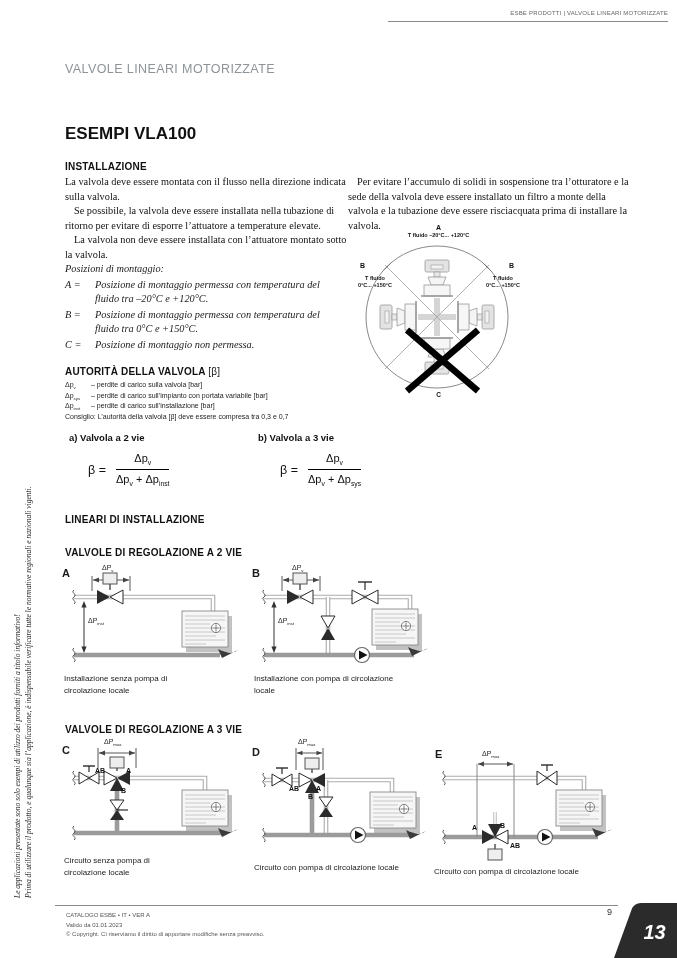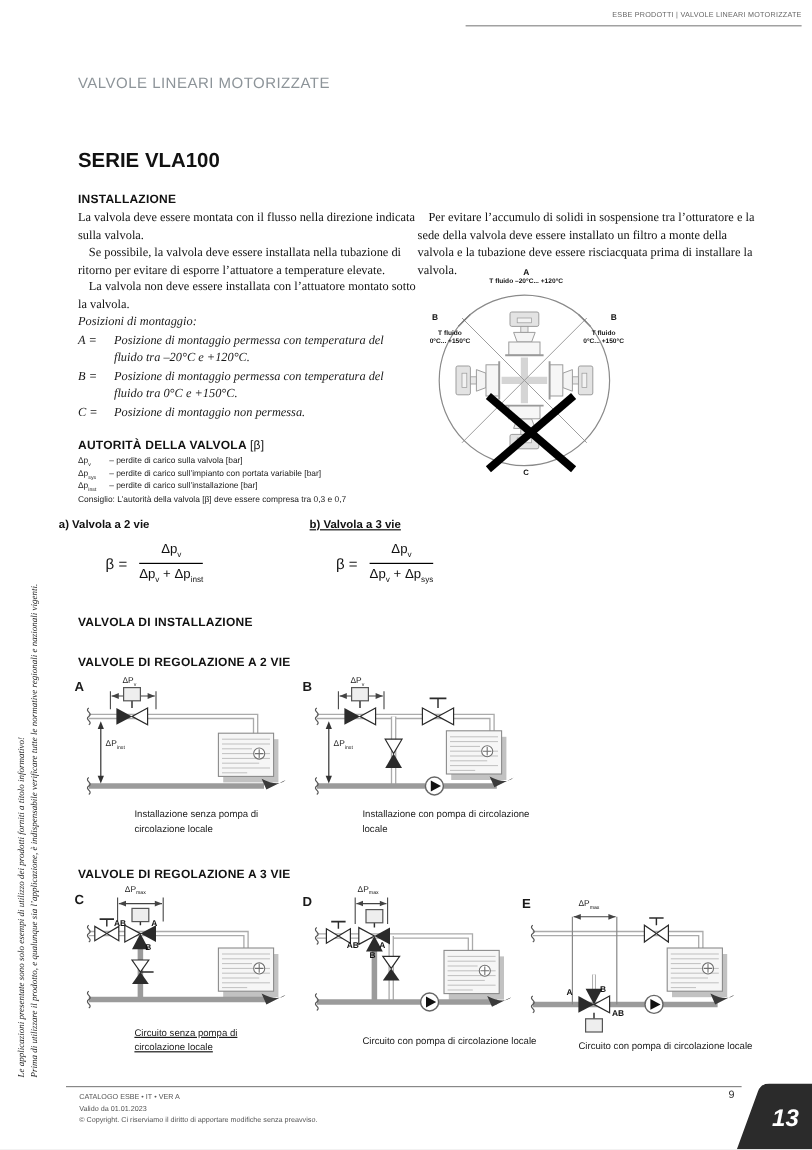--- a/index.html
+++ b/index.html
@@ -70,7 +70,7 @@
   <div class="meta-rule"></div>
 
   <div class="eyebrow">VALVOLE LINEARI MOTORIZZATE</div>
-  <div class="series">SERIE VLA100</div>
+  <div class="series">ESEMPI VLA100</div>
 
   <div class="h-sec" style="left:65px;top:161px;">INSTALLAZIONE</div>
   <div class="col serif" style="left:348px;top:175px;">

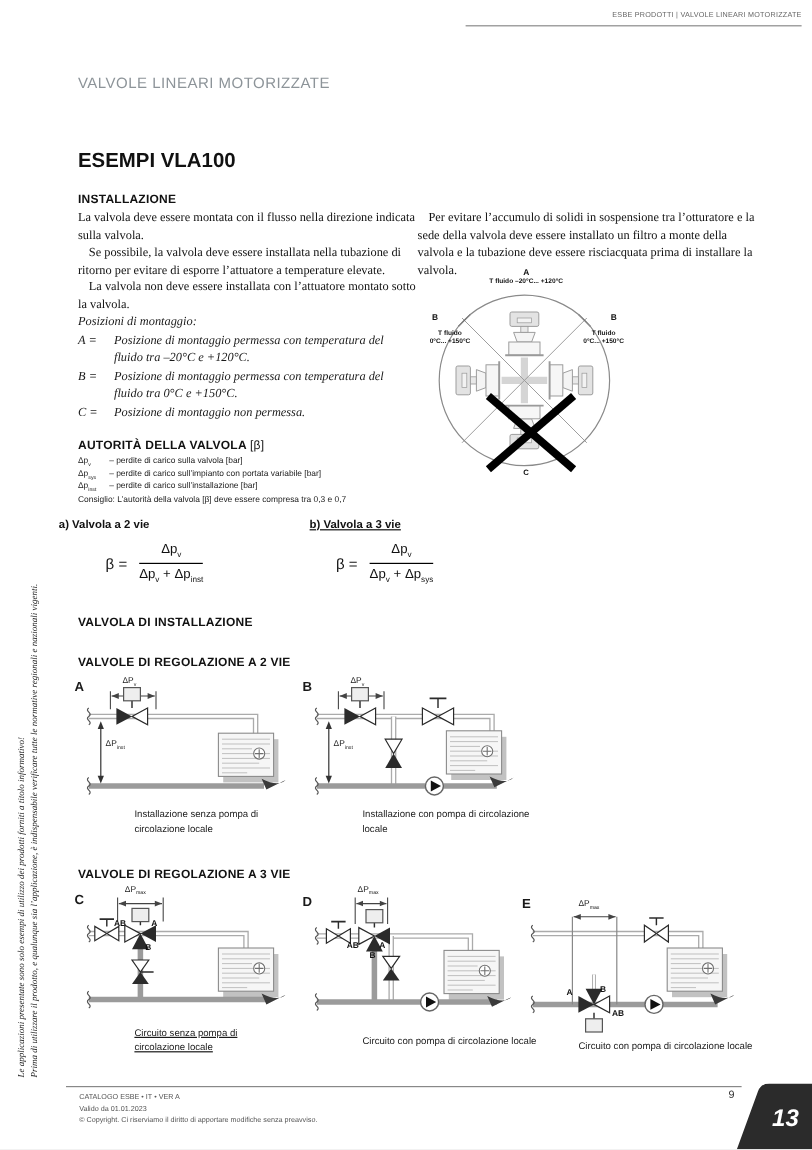--- a/index.html
+++ b/index.html
@@ -181,7 +181,7 @@
   </div>
   <div class="advice">Consiglio: L’autorità della valvola [β] deve essere compresa tra 0,3 e 0,7</div>
 
-  <div class="case-label" style="left:49px;top:432px;text-align:right;">a) Valvola a 2 vie</div>
+  <div class="case-label" style="left:69px;top:432px;text-align:right;">a) Valvola a 2 vie</div>
   <div class="case-label" style="left:258px;top:432px;text-decoration:underline;">b) Valvola a 3 vie</div>
 
   <div class="formula" style="left:88px;top:452px;">

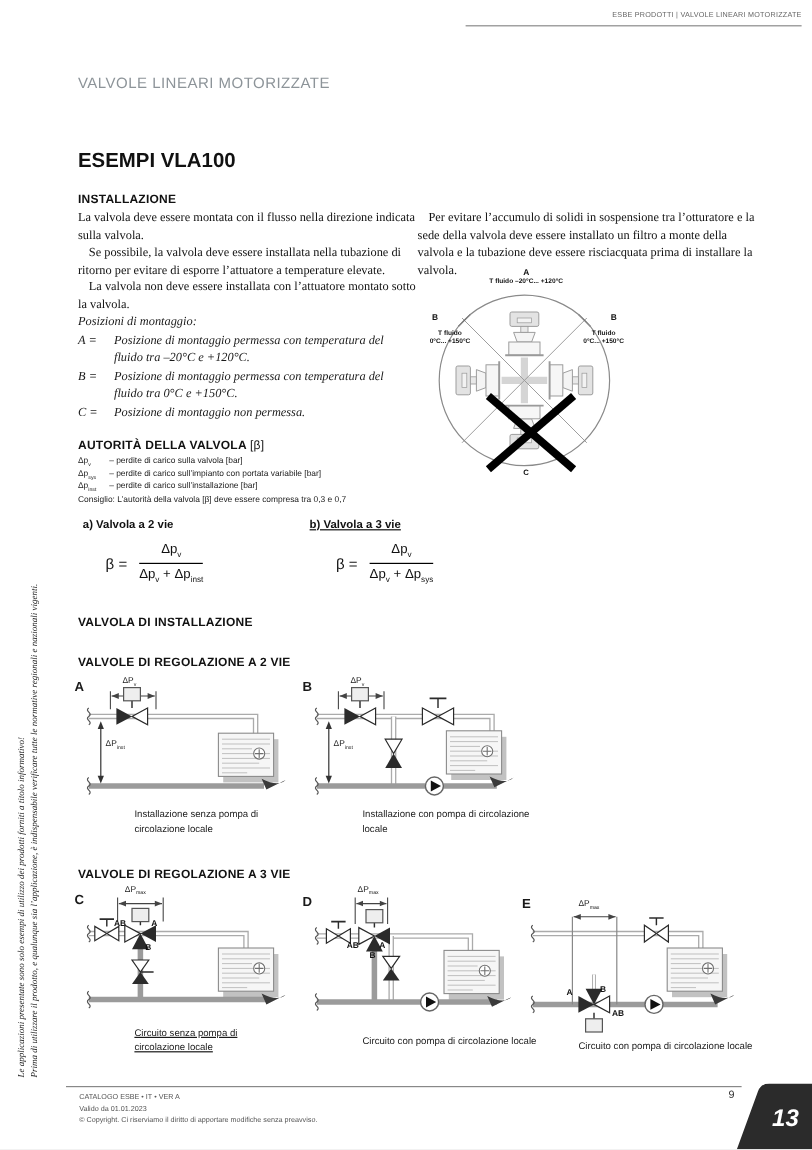--- a/index.html
+++ b/index.html
@@ -182,7 +182,7 @@
   <div class="advice">Consiglio: L’autorità della valvola [β] deve essere compresa tra 0,3 e 0,7</div>
 
   <div class="case-label" style="left:69px;top:432px;text-align:right;">a) Valvola a 2 vie</div>
-  <div class="case-label" style="left:258px;top:432px;text-decoration:underline;">b) Valvola a 3 vie</div>
+  <div class="case-label" style="left:258px;top:432px;">b) Valvola a 3 vie</div>
 
   <div class="formula" style="left:88px;top:452px;">
     <span class="beta">β =</span>

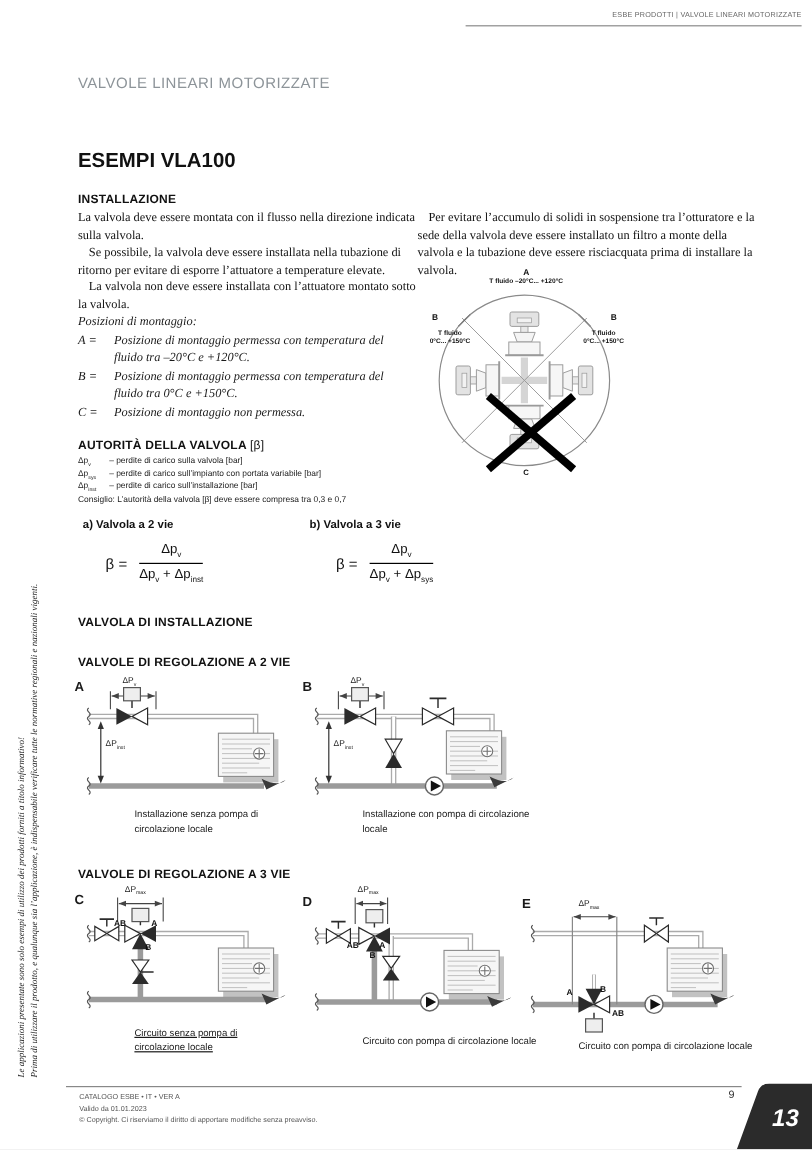--- a/index.html
+++ b/index.html
@@ -200,7 +200,7 @@
     </span>
   </div>
 
-  <div class="h-sec" style="left:65px;top:514px;">VALVOLA DI INSTALLAZIONE</div>
+  <div class="h-sec" style="left:65px;top:514px;">LINEARI DI INSTALLAZIONE</div>
   <div class="h-sec" style="left:65px;top:547px;">VALVOLE DI REGOLAZIONE A 2 VIE</div>
 
   <div class="diag" style="left:62px;top:565px;width:185px;height:140px;">

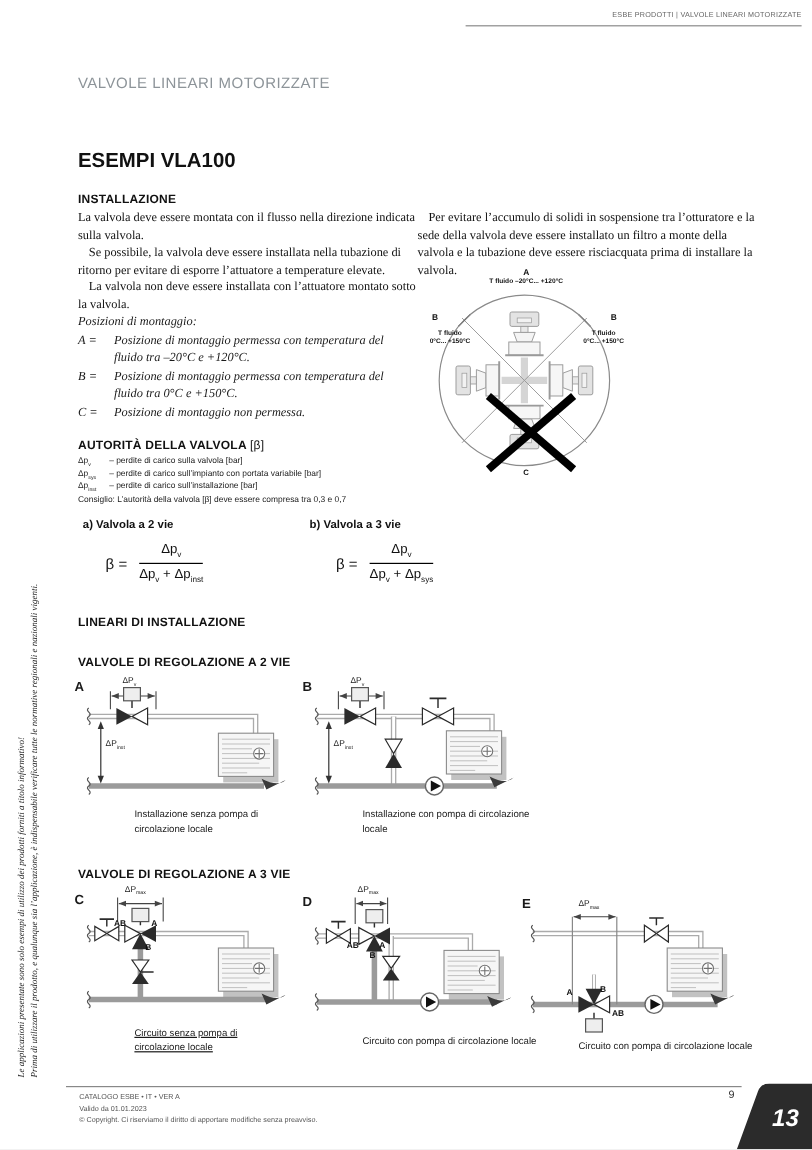--- a/index.html
+++ b/index.html
@@ -46,7 +46,7 @@
   .letter{position:absolute;font-size:11px;font-weight:bold;color:#1a1a1a;}
   .dim-label{position:absolute;font-size:7px;color:#222;white-space:nowrap;}
   .port{position:absolute;font-size:7px;font-weight:bold;color:#111;}
-  .caption{position:absolute;font-size:8px;line-height:1.55;color:#1a1a1a;margin-left:48px;}
+  .caption{position:absolute;font-size:8px;line-height:1.55;color:#1a1a1a;}
   
   .mnt-lab{position:absolute;font-weight:bold;color:#111;text-align:center;}
   

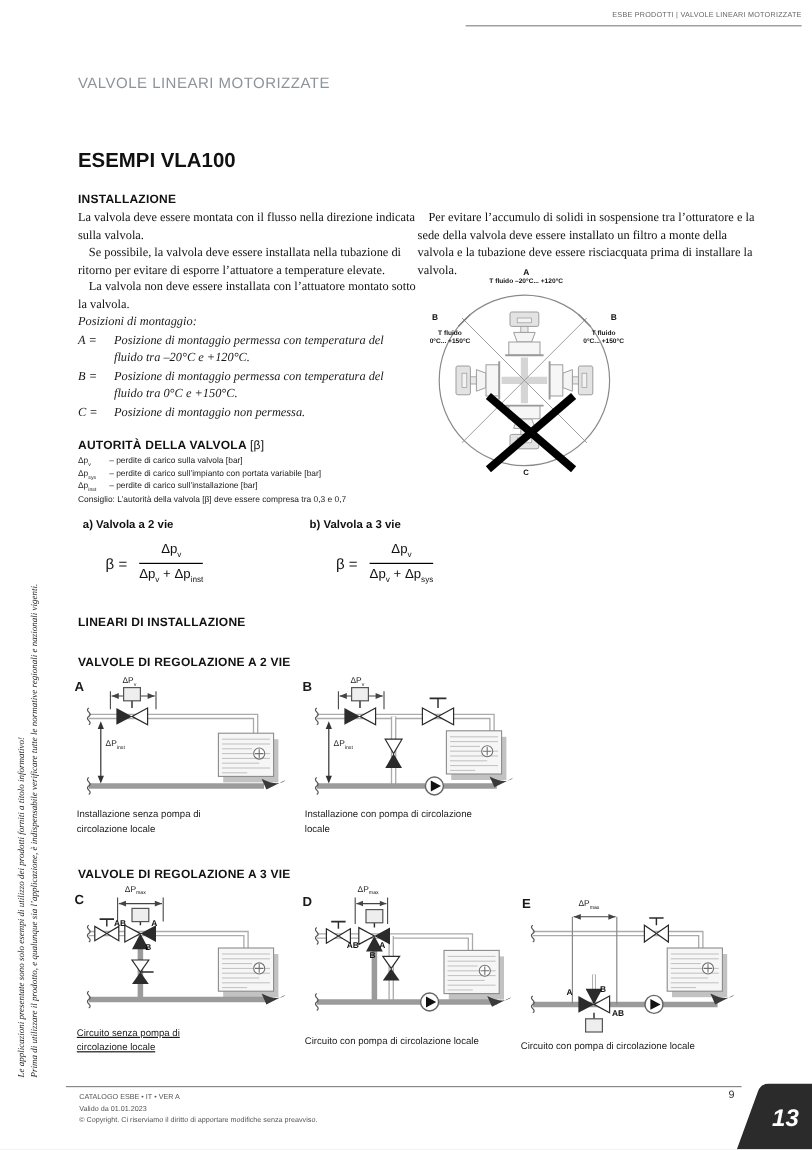--- a/index.html
+++ b/index.html
@@ -378,7 +378,7 @@
     <span class="port" style="left:33px;top:27px;">AB</span>
     <span class="port" style="left:64px;top:27px;">A</span>
     <span class="port" style="left:59px;top:47px;">B</span>
-    <span class="caption" style="left:2px;top:115px;width:130px;text-decoration:underline;">Circuito senza pompa di circolazione locale</span>
+    <span class="caption" style="left:2px;top:115px;width:130px;">Circuito senza pompa di circolazione locale</span>
   </div>
 
   <div class="diag" style="left:252px;top:740px;width:190px;height:142px;">

